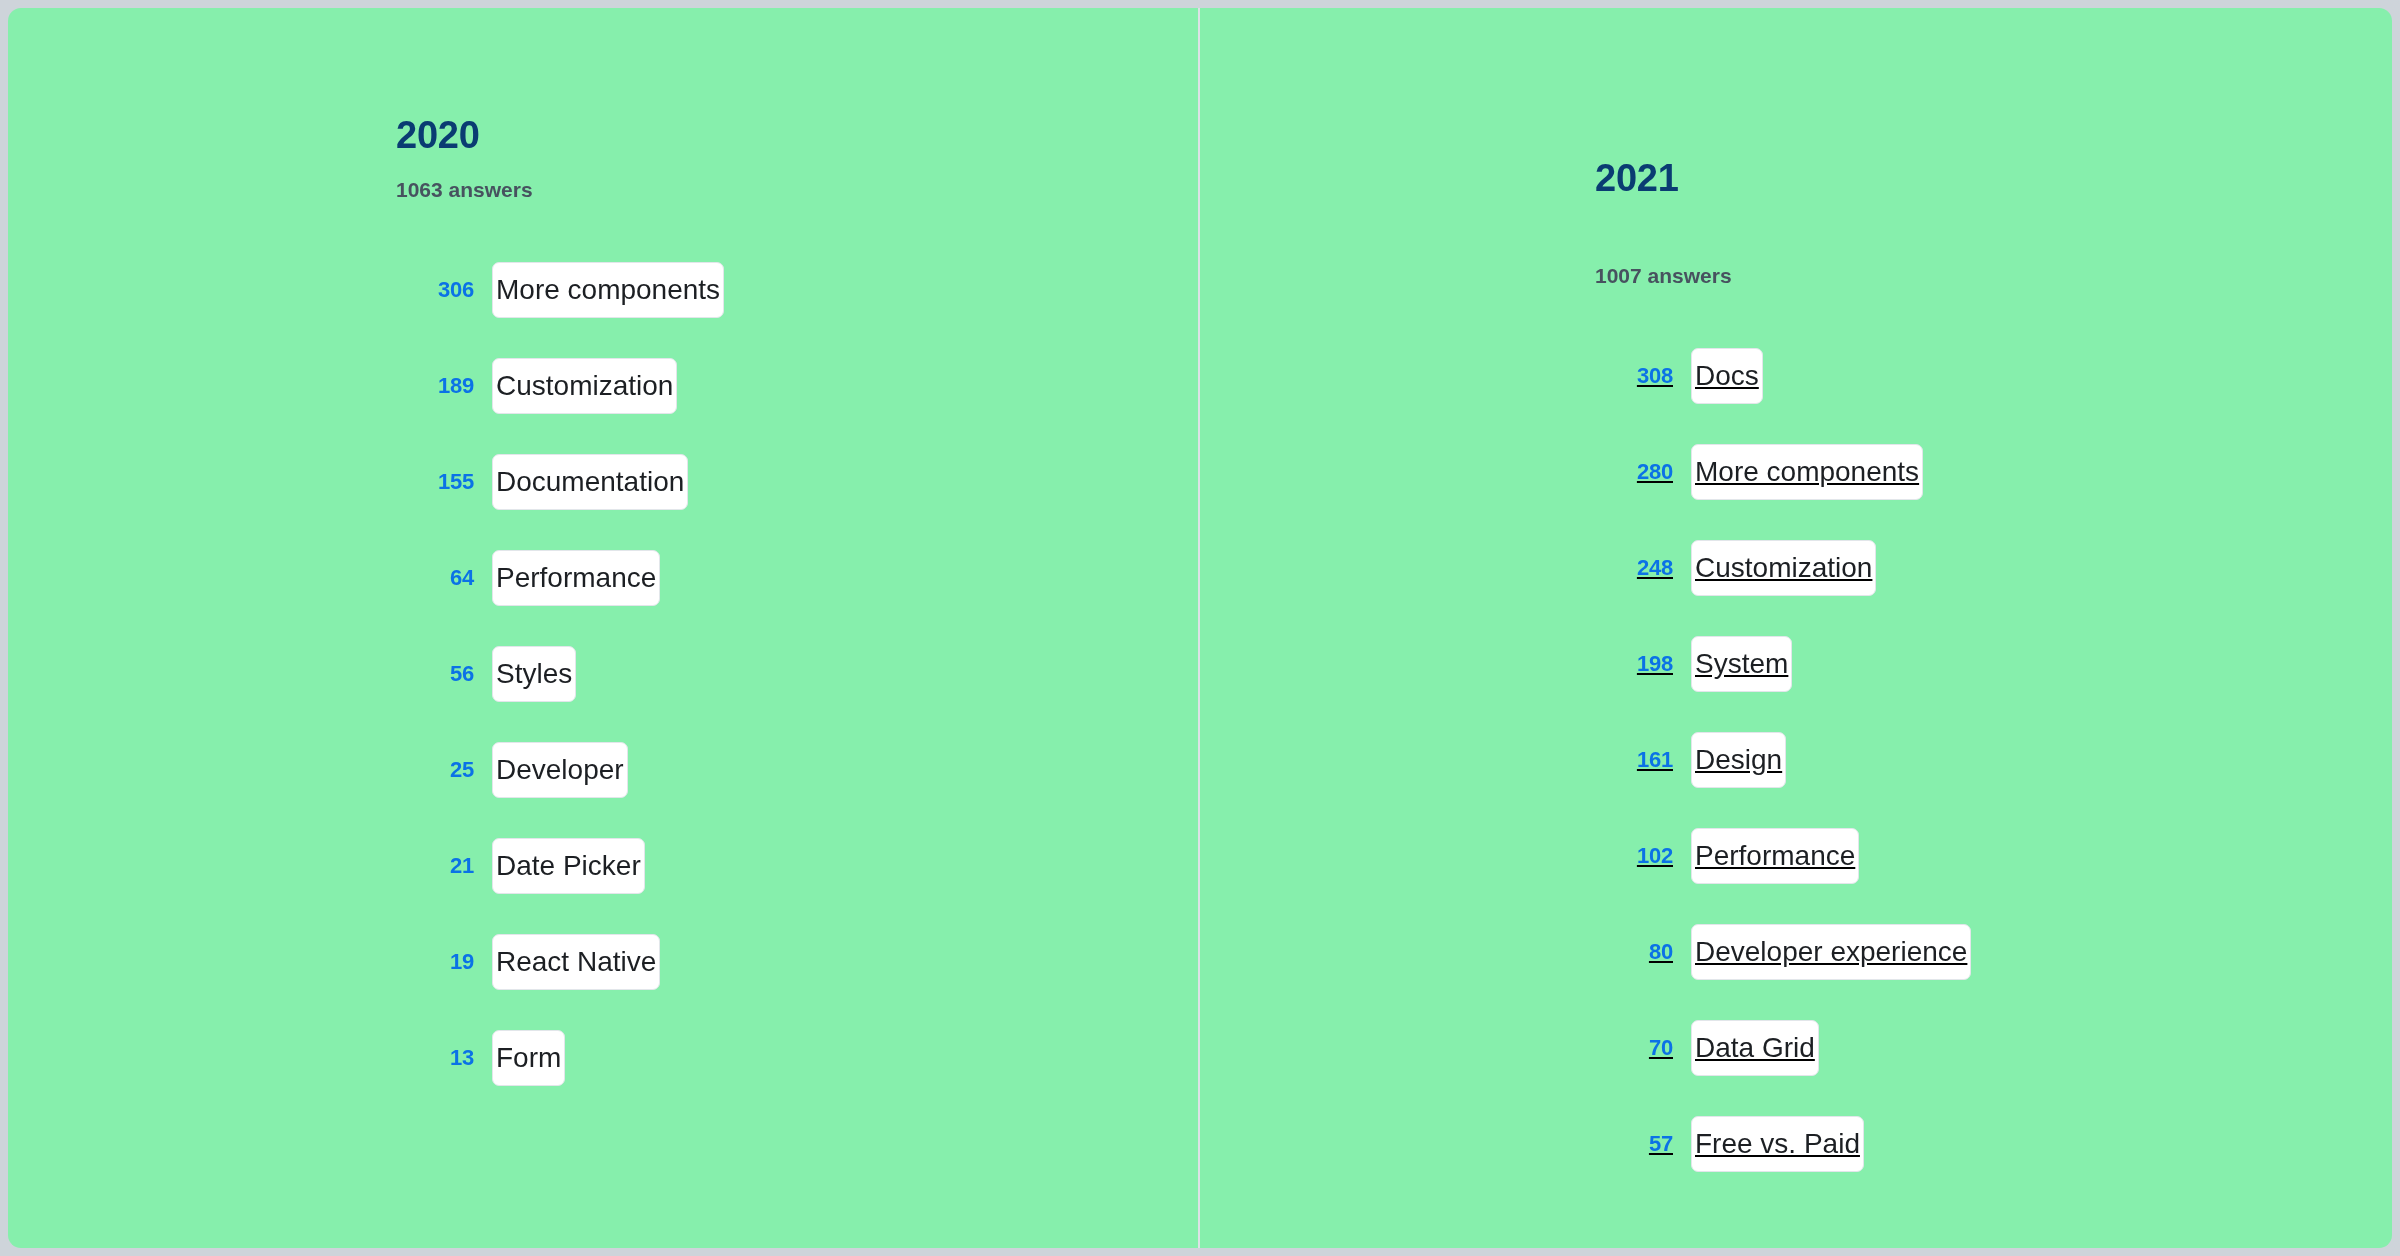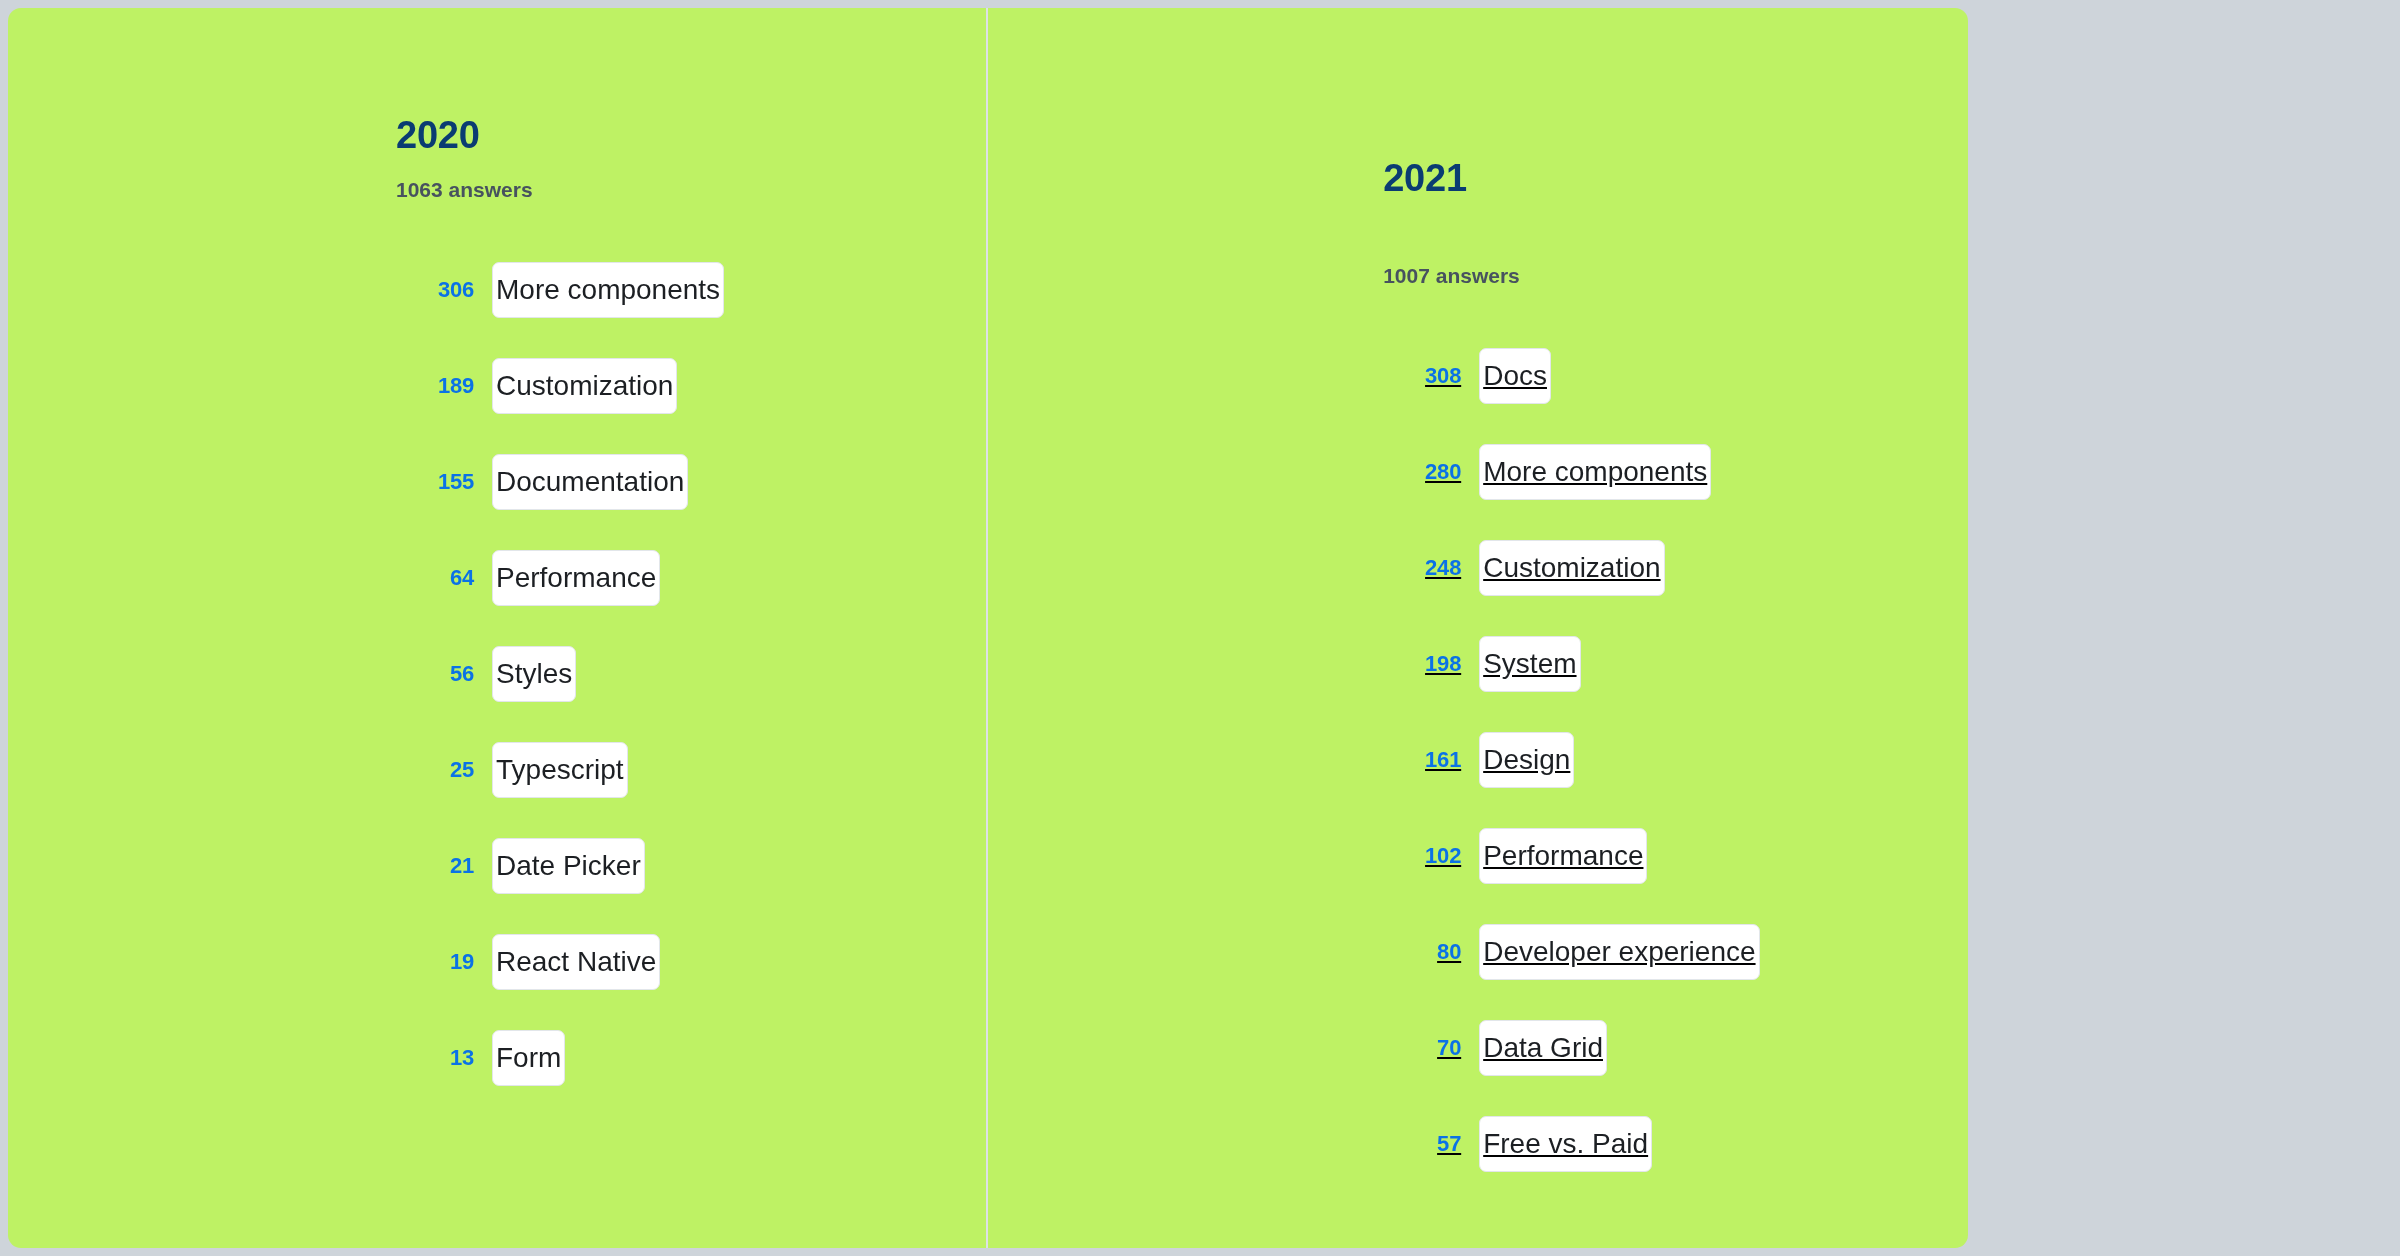--- a/index.html
+++ b/index.html
@@ -20,9 +20,9 @@
     position: absolute;
     left: 8px;
     top: 8px;
-    width: 1960px;
+    width: 2384px;
     height: 1240px;
-    background: #bef264;
+    background: #86efac;
     border-radius: 13px;
     box-sizing: border-box;
     display: flex;

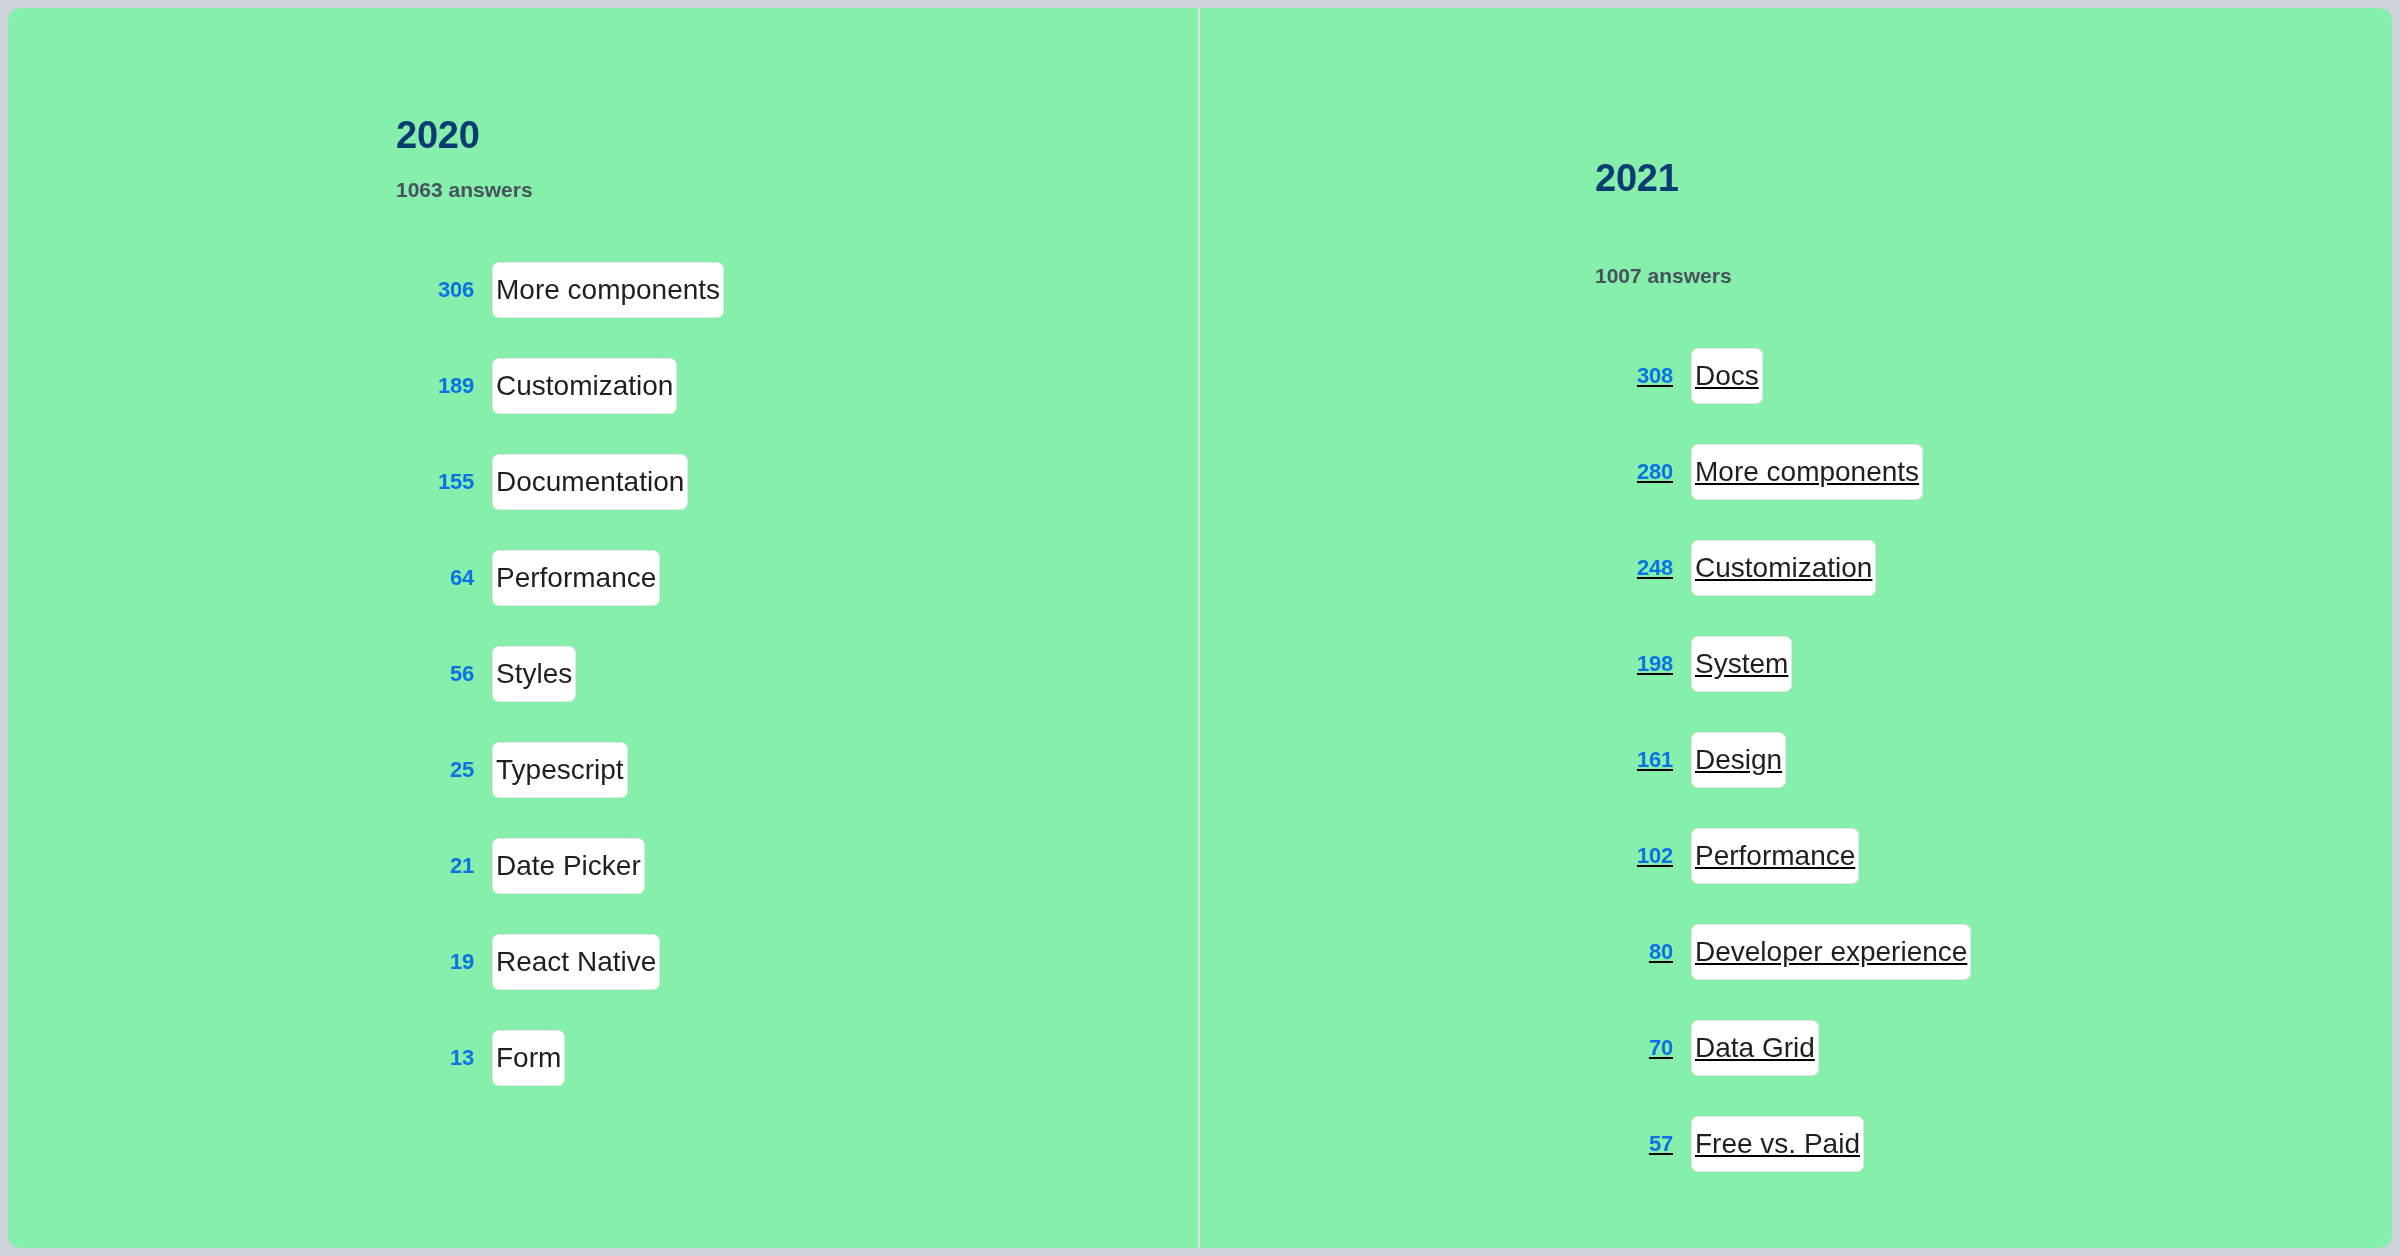--- a/index.html
+++ b/index.html
@@ -139,7 +139,7 @@
       </li>
       <li class="row">
         <span class="count">25</span>
-        <span class="chip">Typescript</span>
+        <span class="chip">Developer</span>
       </li>
       <li class="row">
         <span class="count">21</span>

